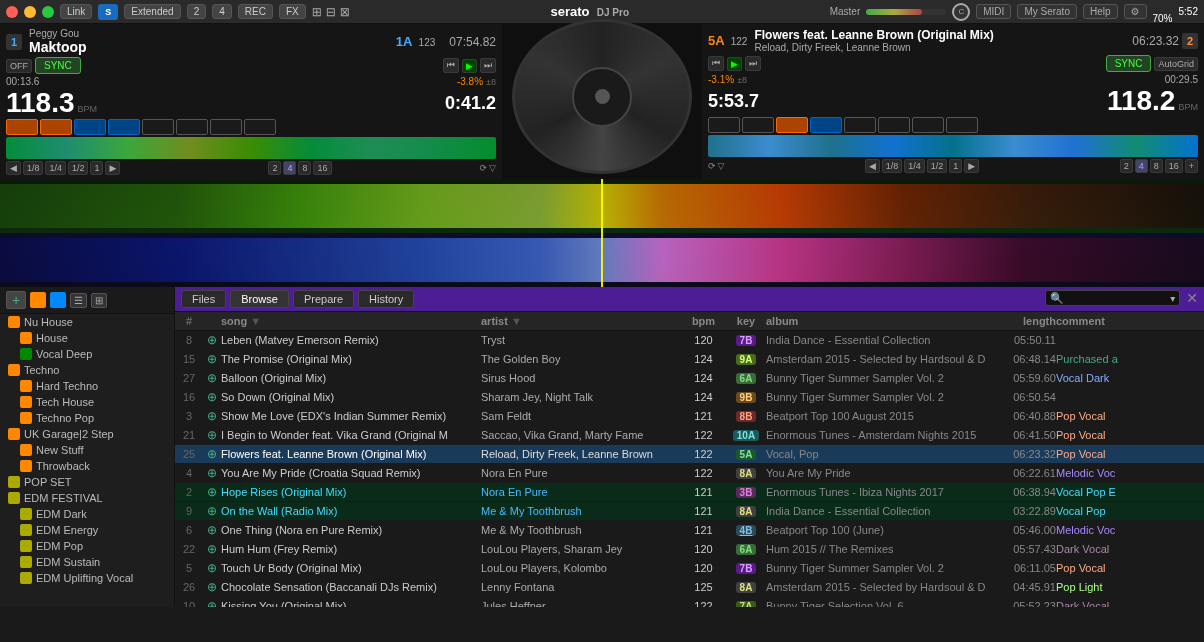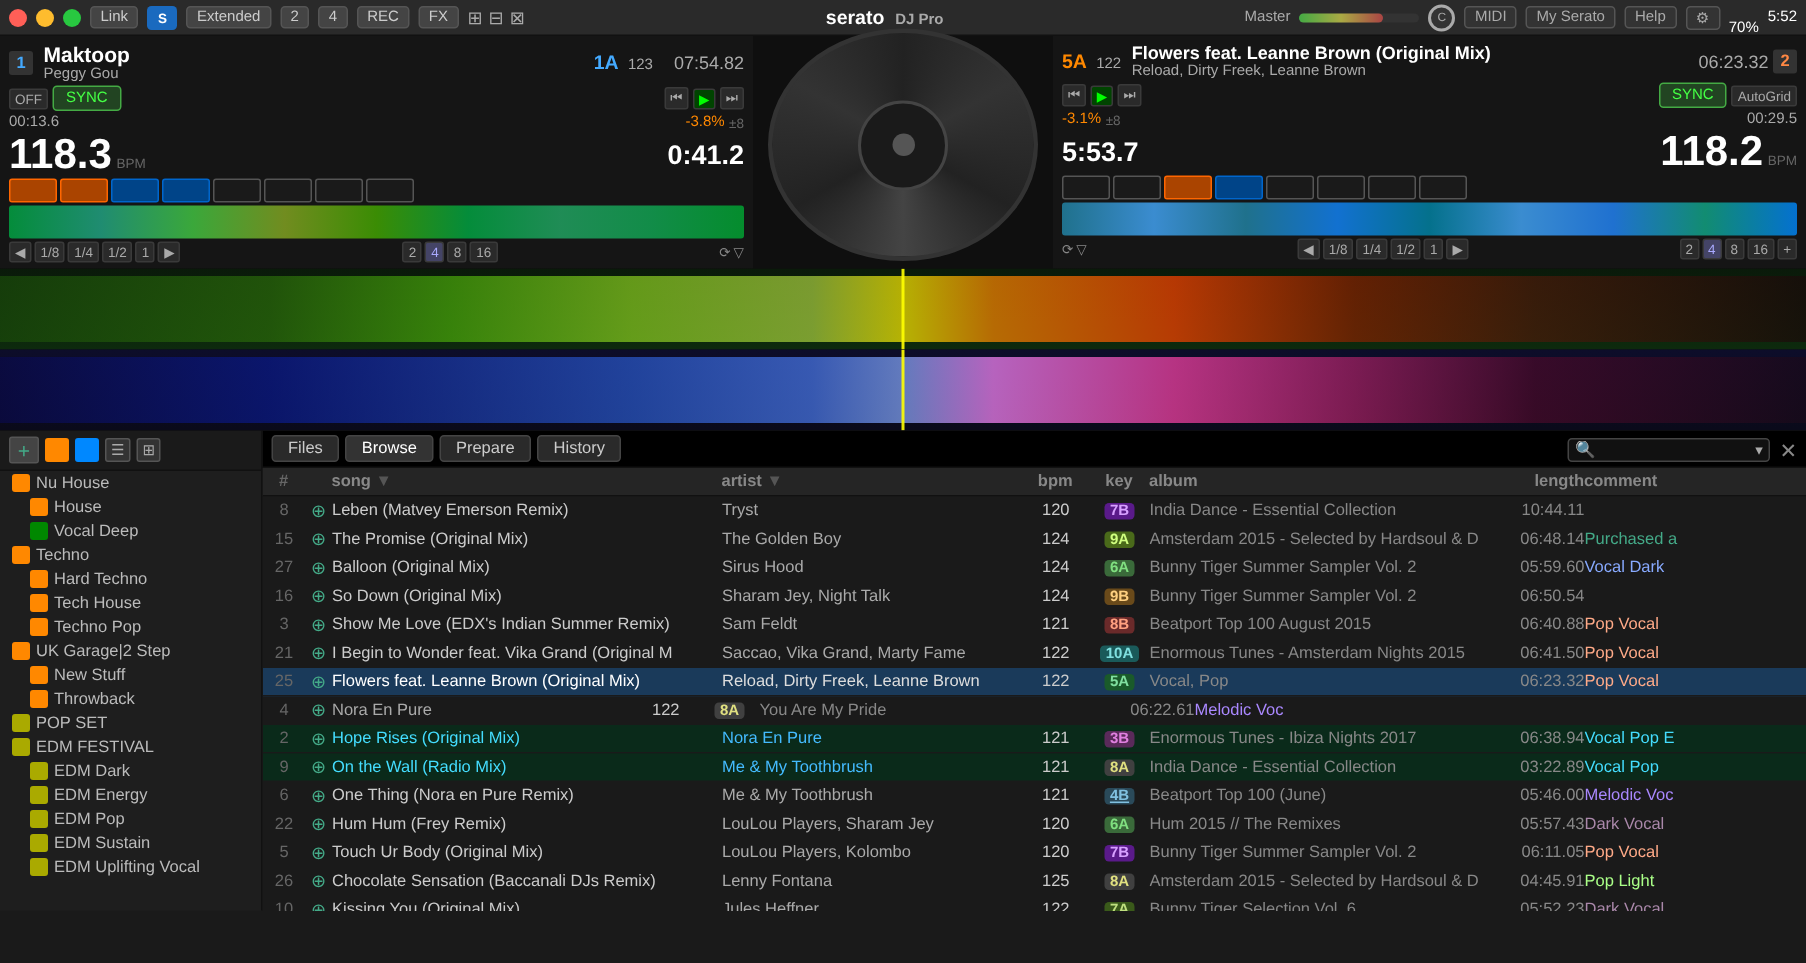--- a/index.html
+++ b/index.html
@@ -141,8 +141,8 @@
     <div class="d-row">
       <span class="deck-num-badge left">1</span>
       <div style="flex:1;padding-left:4px;">
+        <div style="font-size:10px;color:#aaa;">Peggy Gou</div>
         <div style="font-size:14px;font-weight:bold;color:#fff;">Maktoop</div>
-        <div style="font-size:10px;color:#aaa;">Peggy Gou</div>
       </div>
       <div style="text-align:right;">
         <span style="color:#4af;font-size:13px;font-weight:bold;">1A</span>

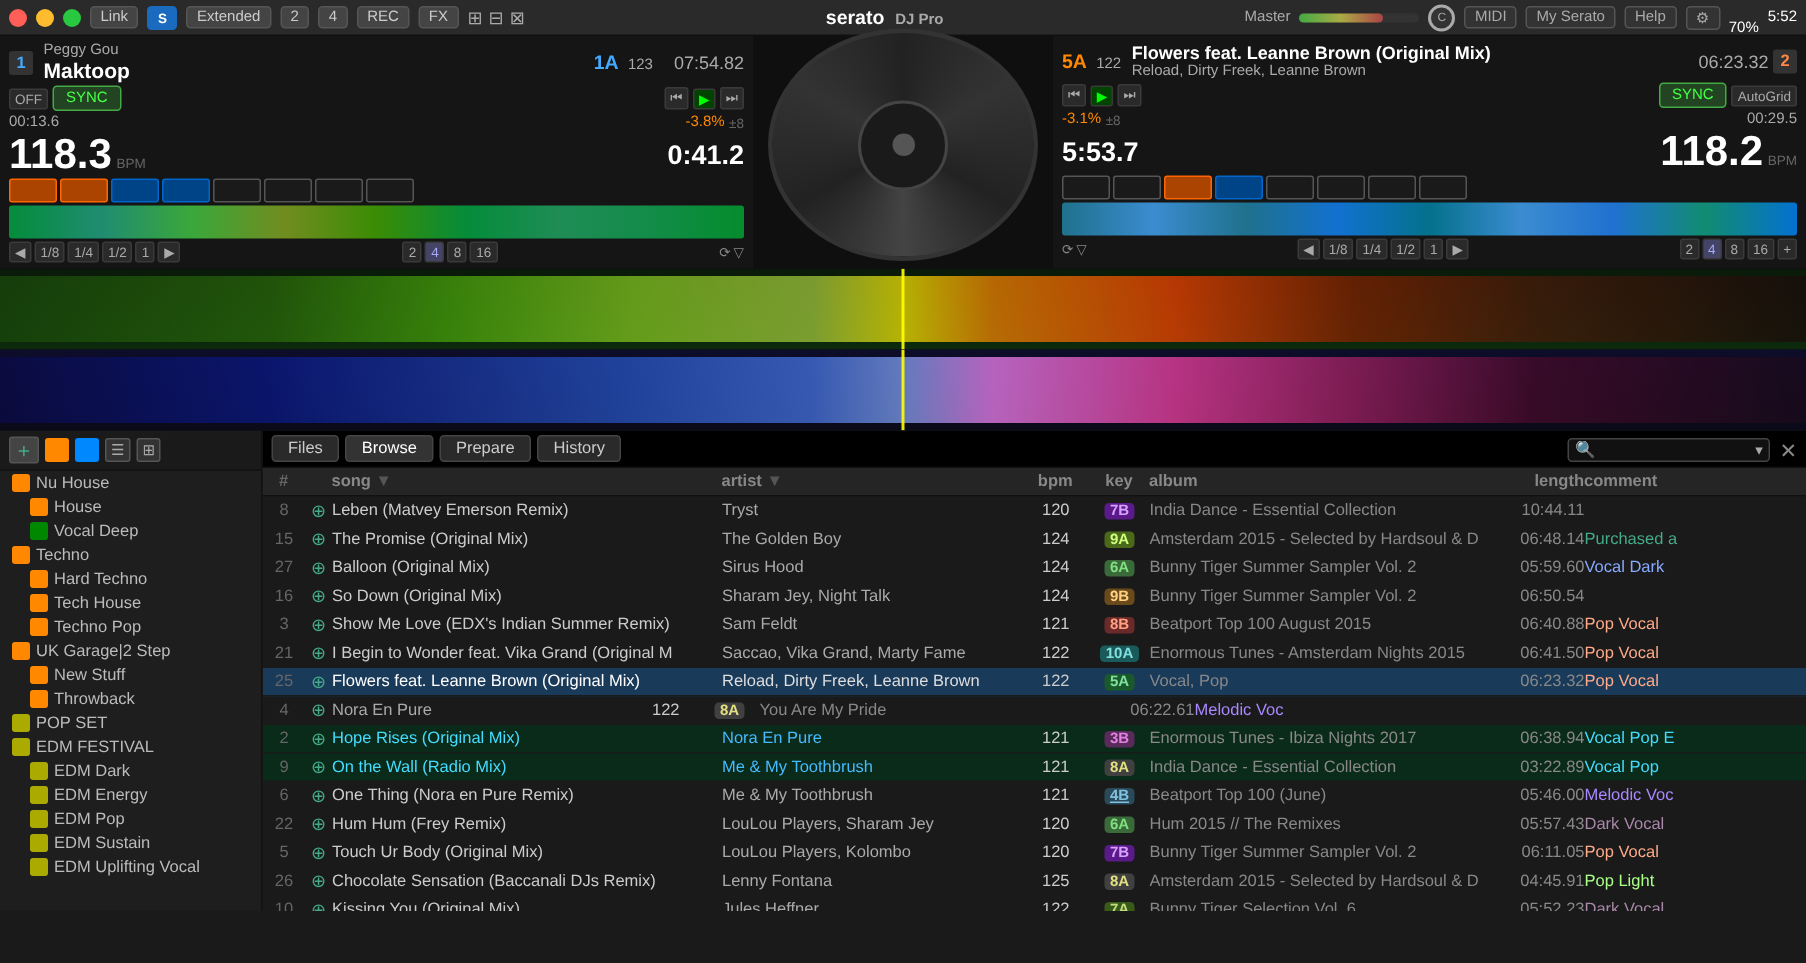--- a/index.html
+++ b/index.html
@@ -34,7 +34,7 @@
     .sidebar-indent { padding-left: 20px; }
 
     
-    #toolbar { display: flex; align-items: flex-end; gap: 4px; padding: 3px 6px; background: #000000; border-bottom: 1px solid #111; }
+    #toolbar { display: flex; align-items: flex-start; gap: 4px; padding: 3px 6px; background: #4c1d95; border-bottom: 1px solid #111; }
     .tab-btn { background: #2a2a2a; border: 1px solid #444; border-radius: 3px; color: #ccc; padding: 2px 10px; font-size: 11px; cursor: pointer; }
     .tab-btn.active { background: #333; color: #fff; }
     .search-box { margin-left: auto; display: flex; align-items: center; background: #111; border: 1px solid #444; border-radius: 3px; padding: 1px 4px; }

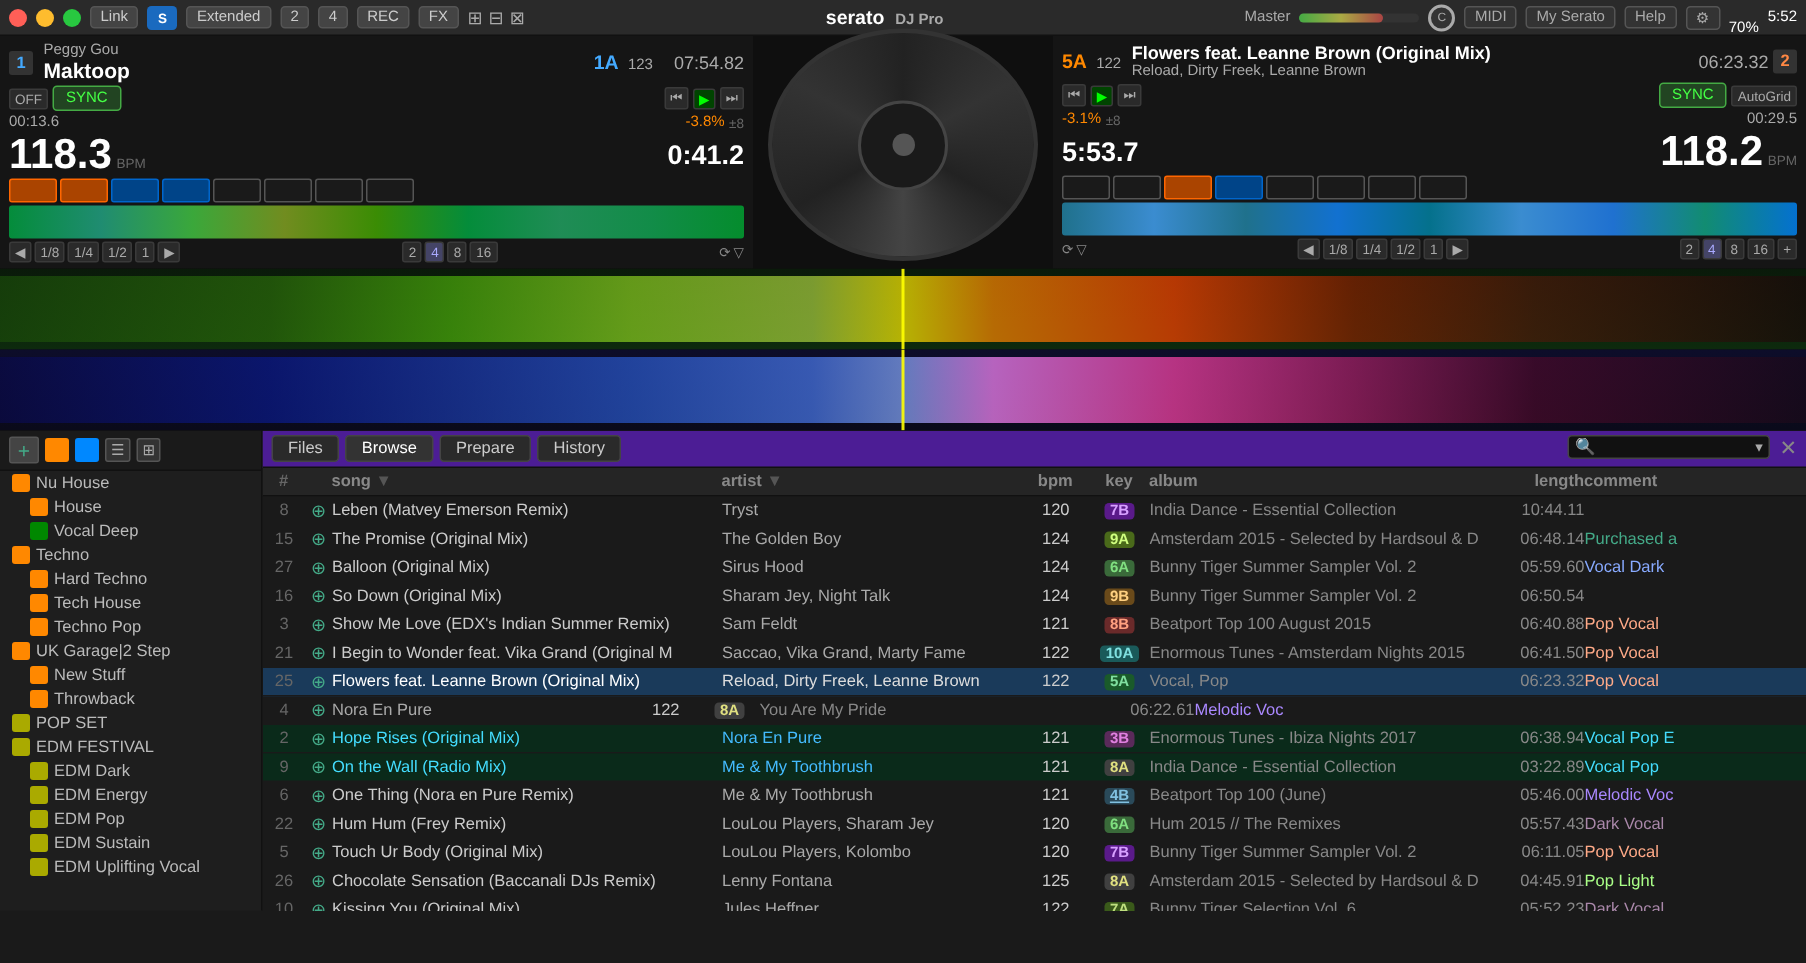--- a/index.html
+++ b/index.html
@@ -456,7 +456,7 @@
     <div class="col-bpm" style="color:#ccc;">120</div>
     <div class="col-key"><span class="key-badge key-7b">7B</span></div>
     <div class="col-album" style="color:#888;overflow:hidden;text-overflow:ellipsis;white-space:nowrap;">India Dance - Essential Collection</div>
-    <div class="col-length" style="color:#888;">10:44.11</div>
+    <div class="col-length" style="color:#888;">05:50.11</div>
     <div class="col-comment" style="color:#888;overflow:hidden;text-overflow:ellipsis;white-space:nowrap;"></div>
   </div>
           <div class="track-row">

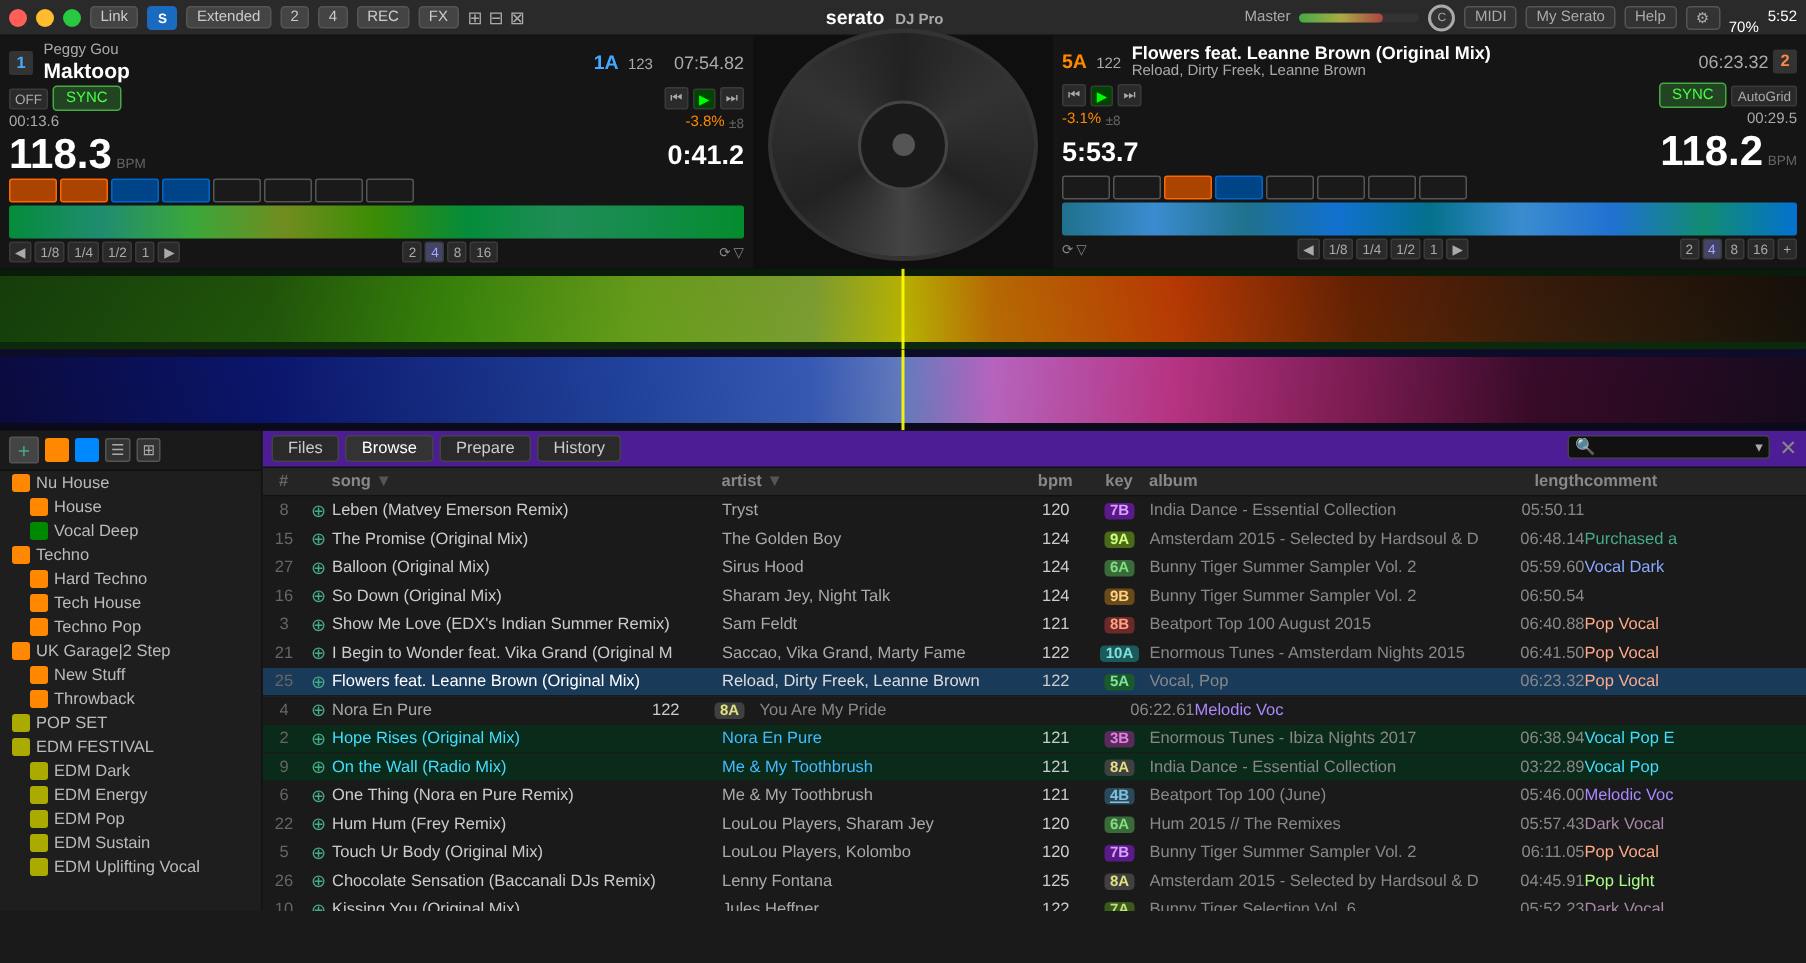--- a/index.html
+++ b/index.html
@@ -542,6 +542,7 @@
     <div style="width:18px;display:flex;align-items:center;justify-content:center;">
               <span style="color:#4a8;font-size:12px;cursor:pointer;">⊕</span>
             </div>
+    <div class="col-song" style="color:#ccc;overflow:hidden;text-overflow:ellipsis;white-space:nowrap;">You Are My Pride (Croatia Squad Remix)</div>
     <div class="col-artist" style="color:#aaa;overflow:hidden;text-overflow:ellipsis;white-space:nowrap;">Nora En Pure</div>
     <div class="col-bpm" style="color:#ccc;">122</div>
     <div class="col-key"><span class="key-badge key-8a">8A</span></div>

